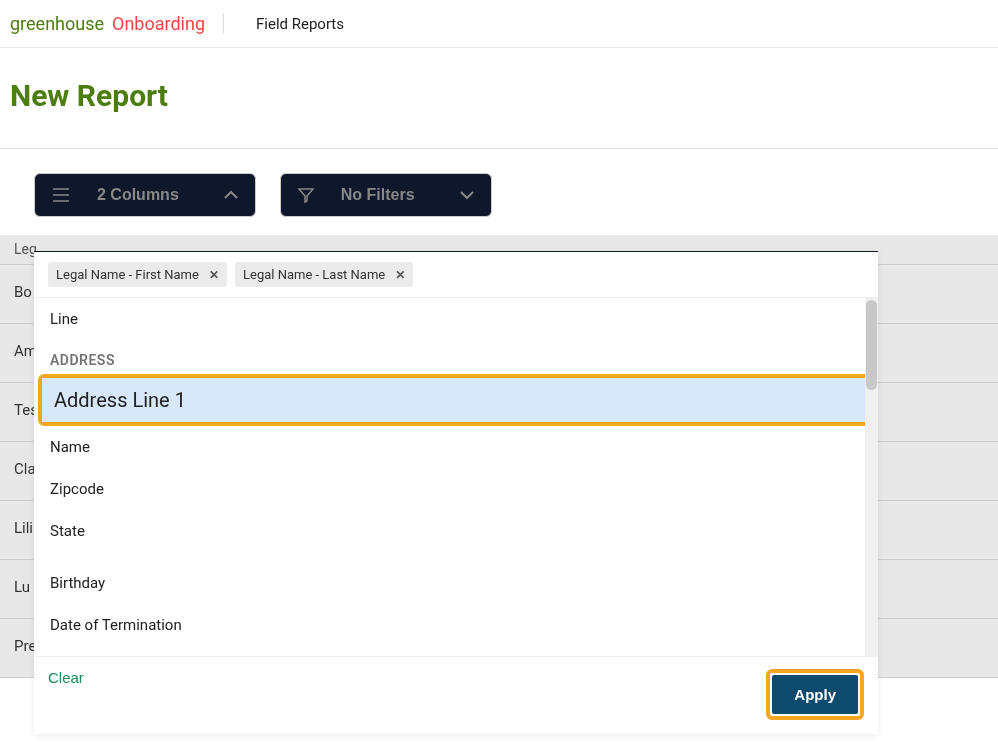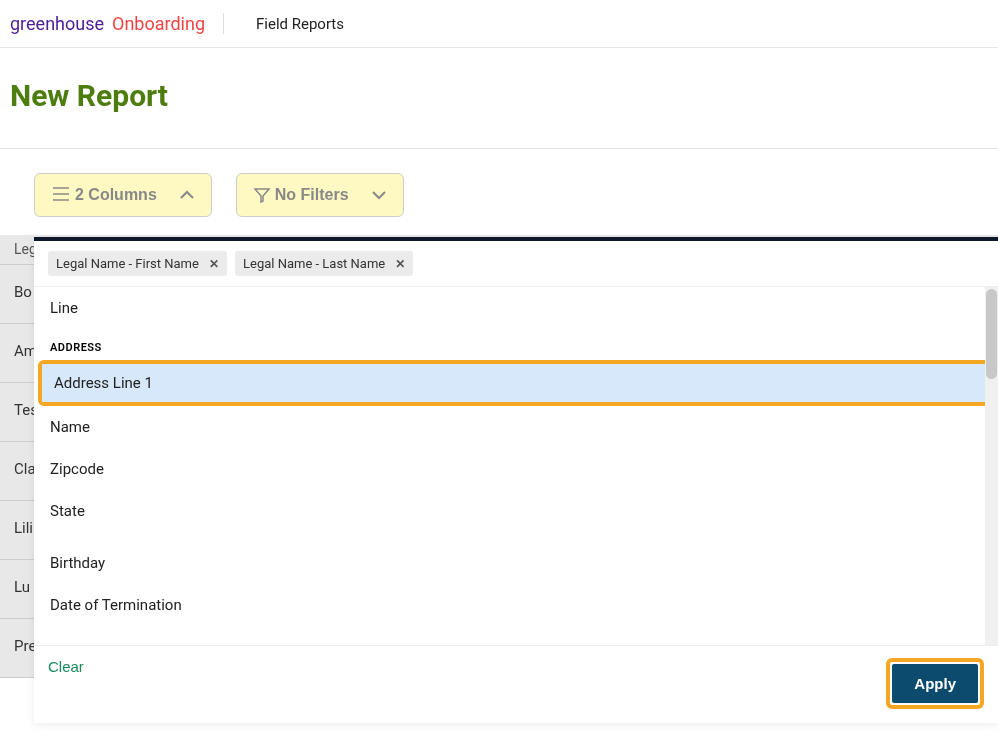--- a/index.html
+++ b/index.html
@@ -31,7 +31,7 @@
       margin-right: 10px;
     }
     .logo-green {
-      color: #4c1d95;
+      color: #4d7c0f;
       font-weight: 400;
     }
     .logo-onboarding {

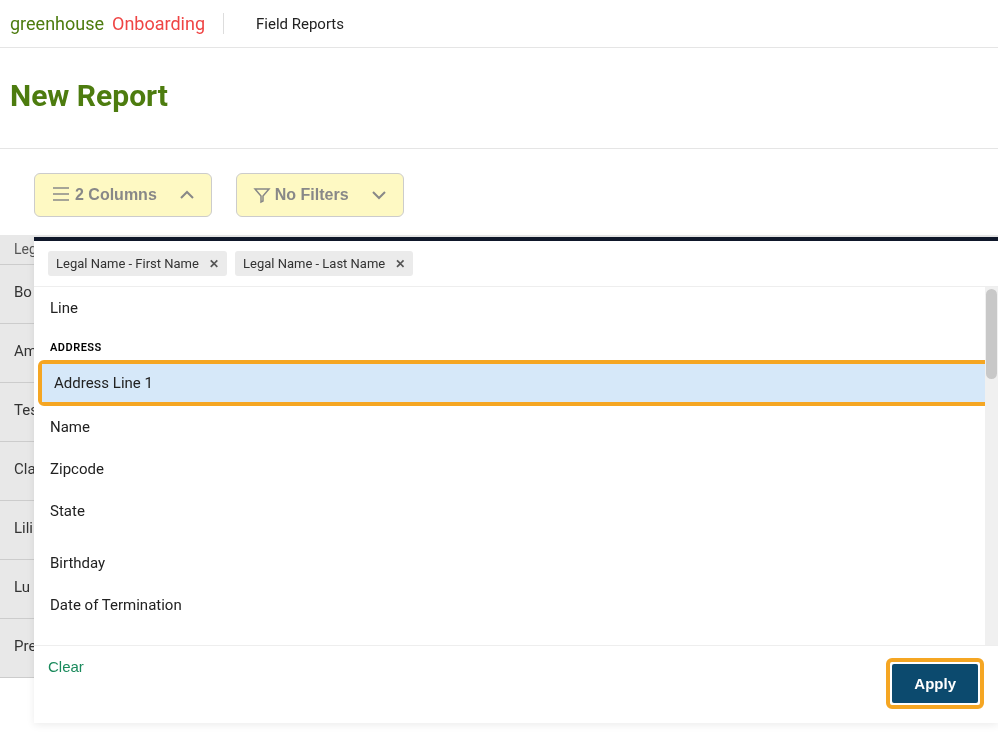--- a/index.html
+++ b/index.html
@@ -63,16 +63,16 @@
     }
     .control-btn {
       display: flex;
-      align-items: flex-start;
+      align-items: center;
       border: 1px solid #ccc;
       border-radius: 6px;
       padding: 12px 16px;
-      background: #fef9c3;
+      background: #0f172a;
       font-size: 16px;
       font-weight: 600;
       color: #888;
       cursor: pointer;
-      gap: 4px;
+      gap: 26px;
     }
     .control-btn .icon {
       display: inline-flex;

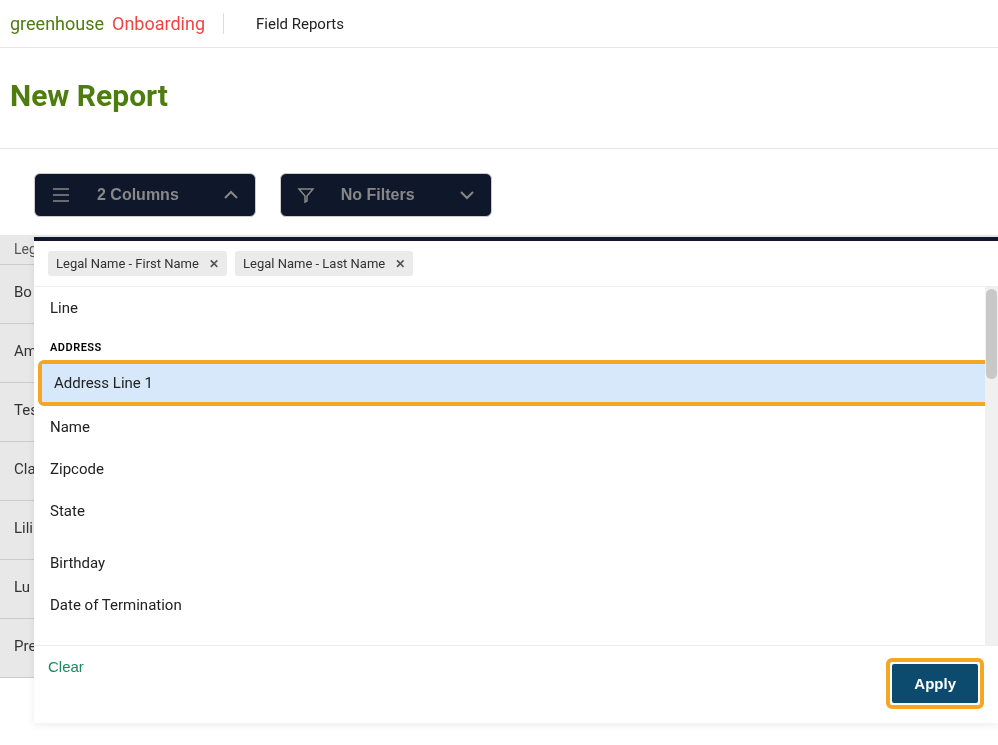--- a/index.html
+++ b/index.html
@@ -103,11 +103,11 @@
     .dropdown-panel {
       position: absolute;
       left: 34px;
-      top: 88px;
-      width: 964px;
+      top: 102px;
+      width: 844px;
       background: #fff;
       z-index: 10;
-      border-top: 4px solid #0f172a;
+      border-top: 1px solid #0f172a;
       box-shadow: 0 2px 8px rgba(0,0,0,0.08);
     }
     .tags-row {

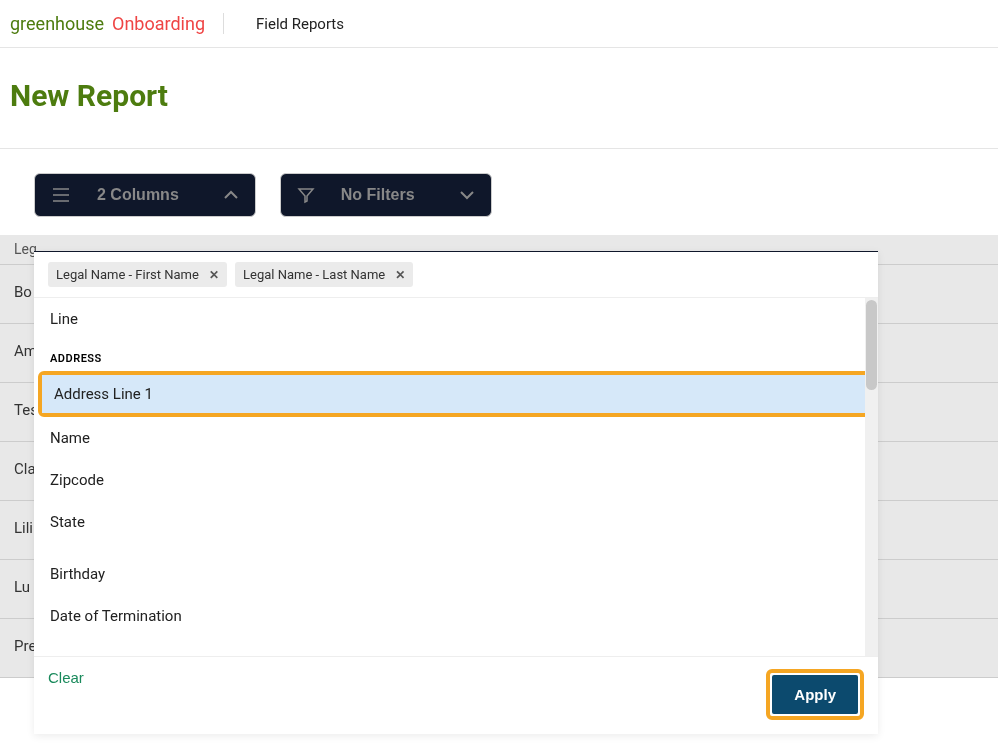--- a/index.html
+++ b/index.html
@@ -162,9 +162,9 @@
     }
     .section-label {
       padding: 12px 16px 6px;
-      font-size: 11px;
+      font-size: 14px;
       font-weight: 600;
-      color: #000000;
+      color: #737373;
       letter-spacing: 0.5px;
     }
     .option-highlighted-wrap {

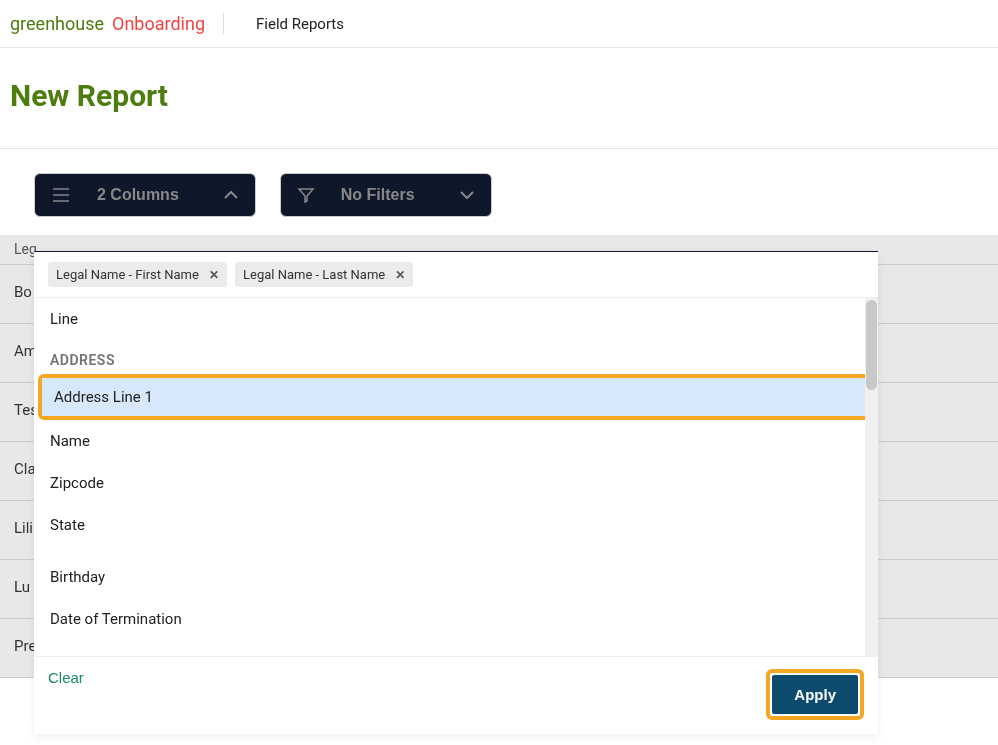--- a/index.html
+++ b/index.html
@@ -175,7 +175,7 @@
     .option-highlighted {
       background: #d6e8f9;
       padding: 10px 12px;
-      font-size: 15px;
+      font-size: 20px;
       color: #222;
     }
     .footer-row {

